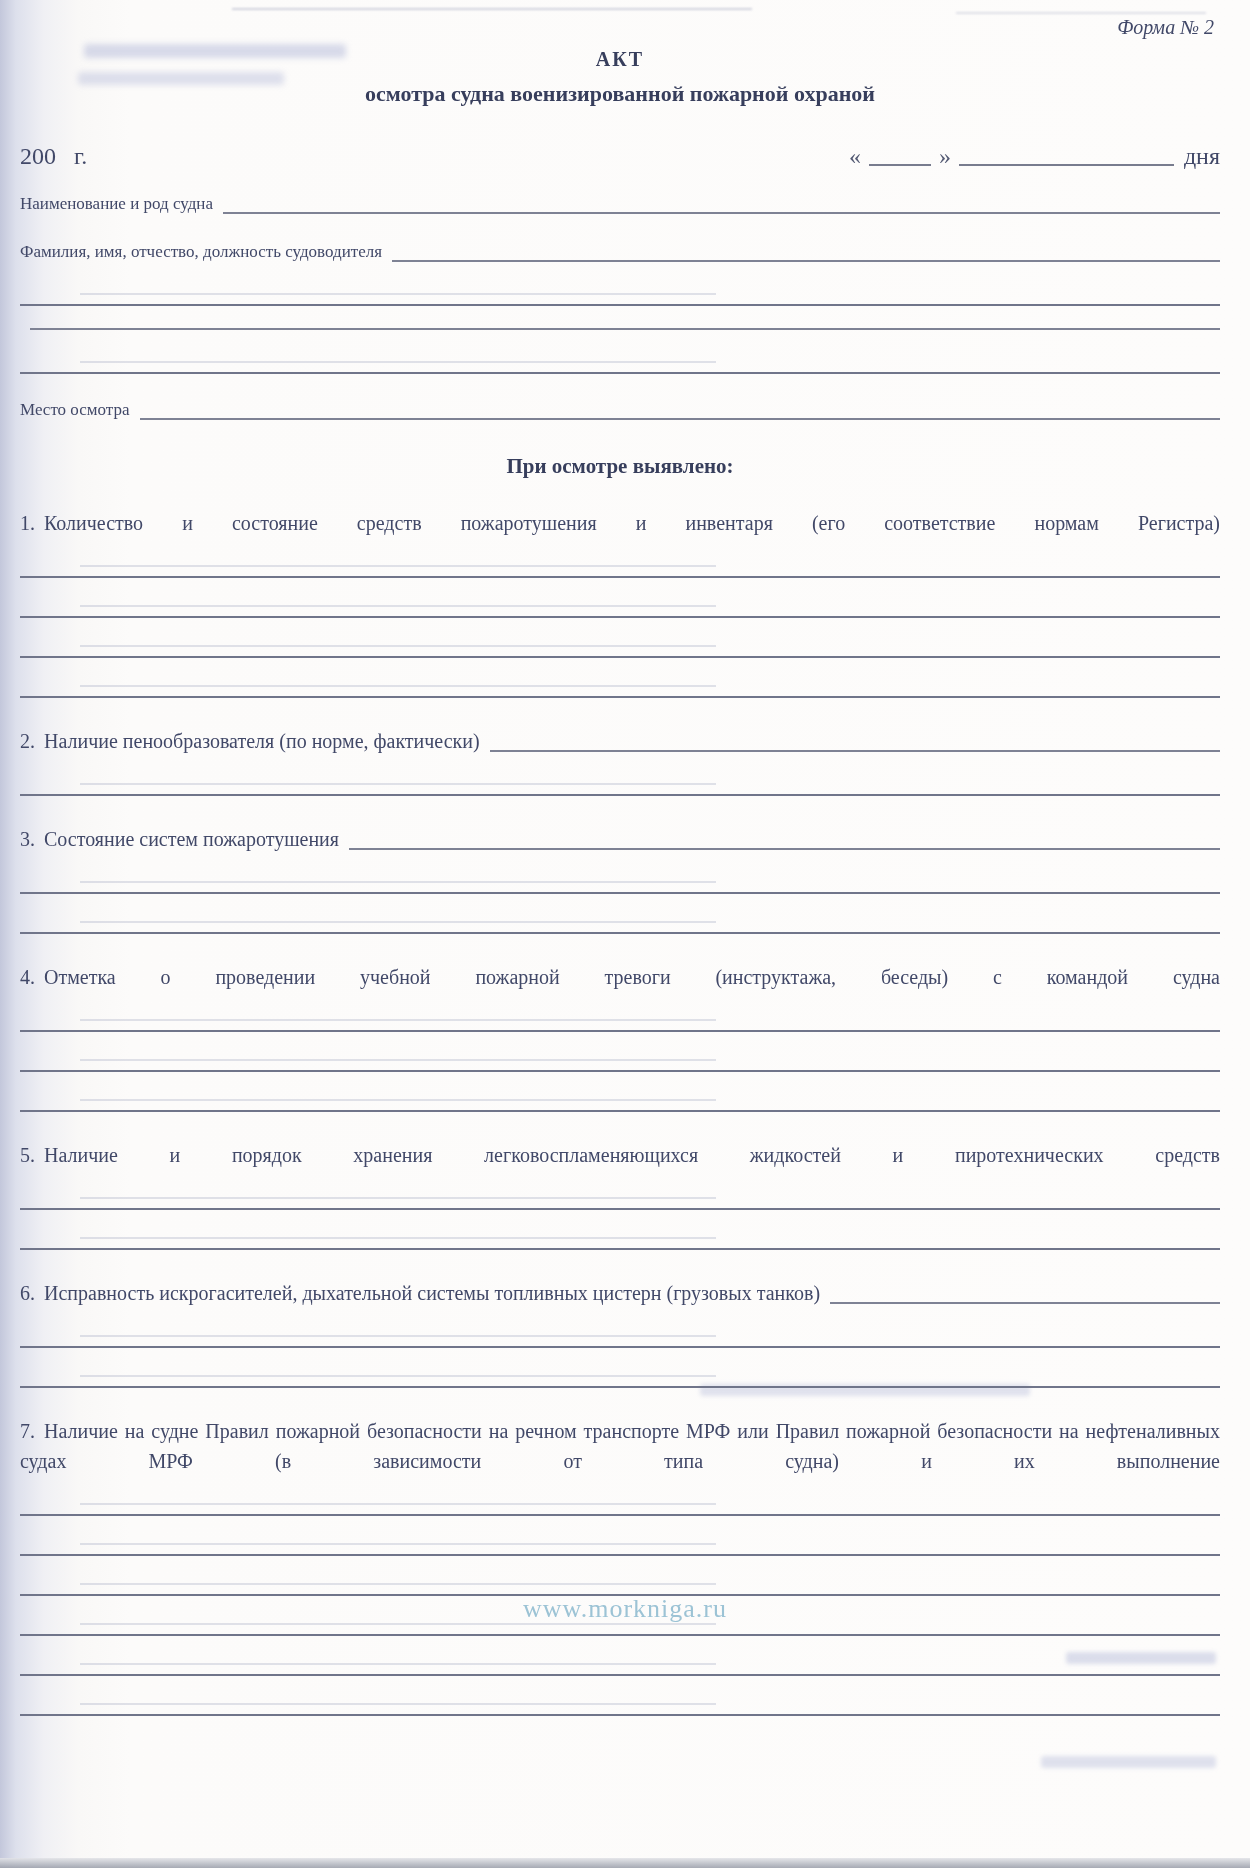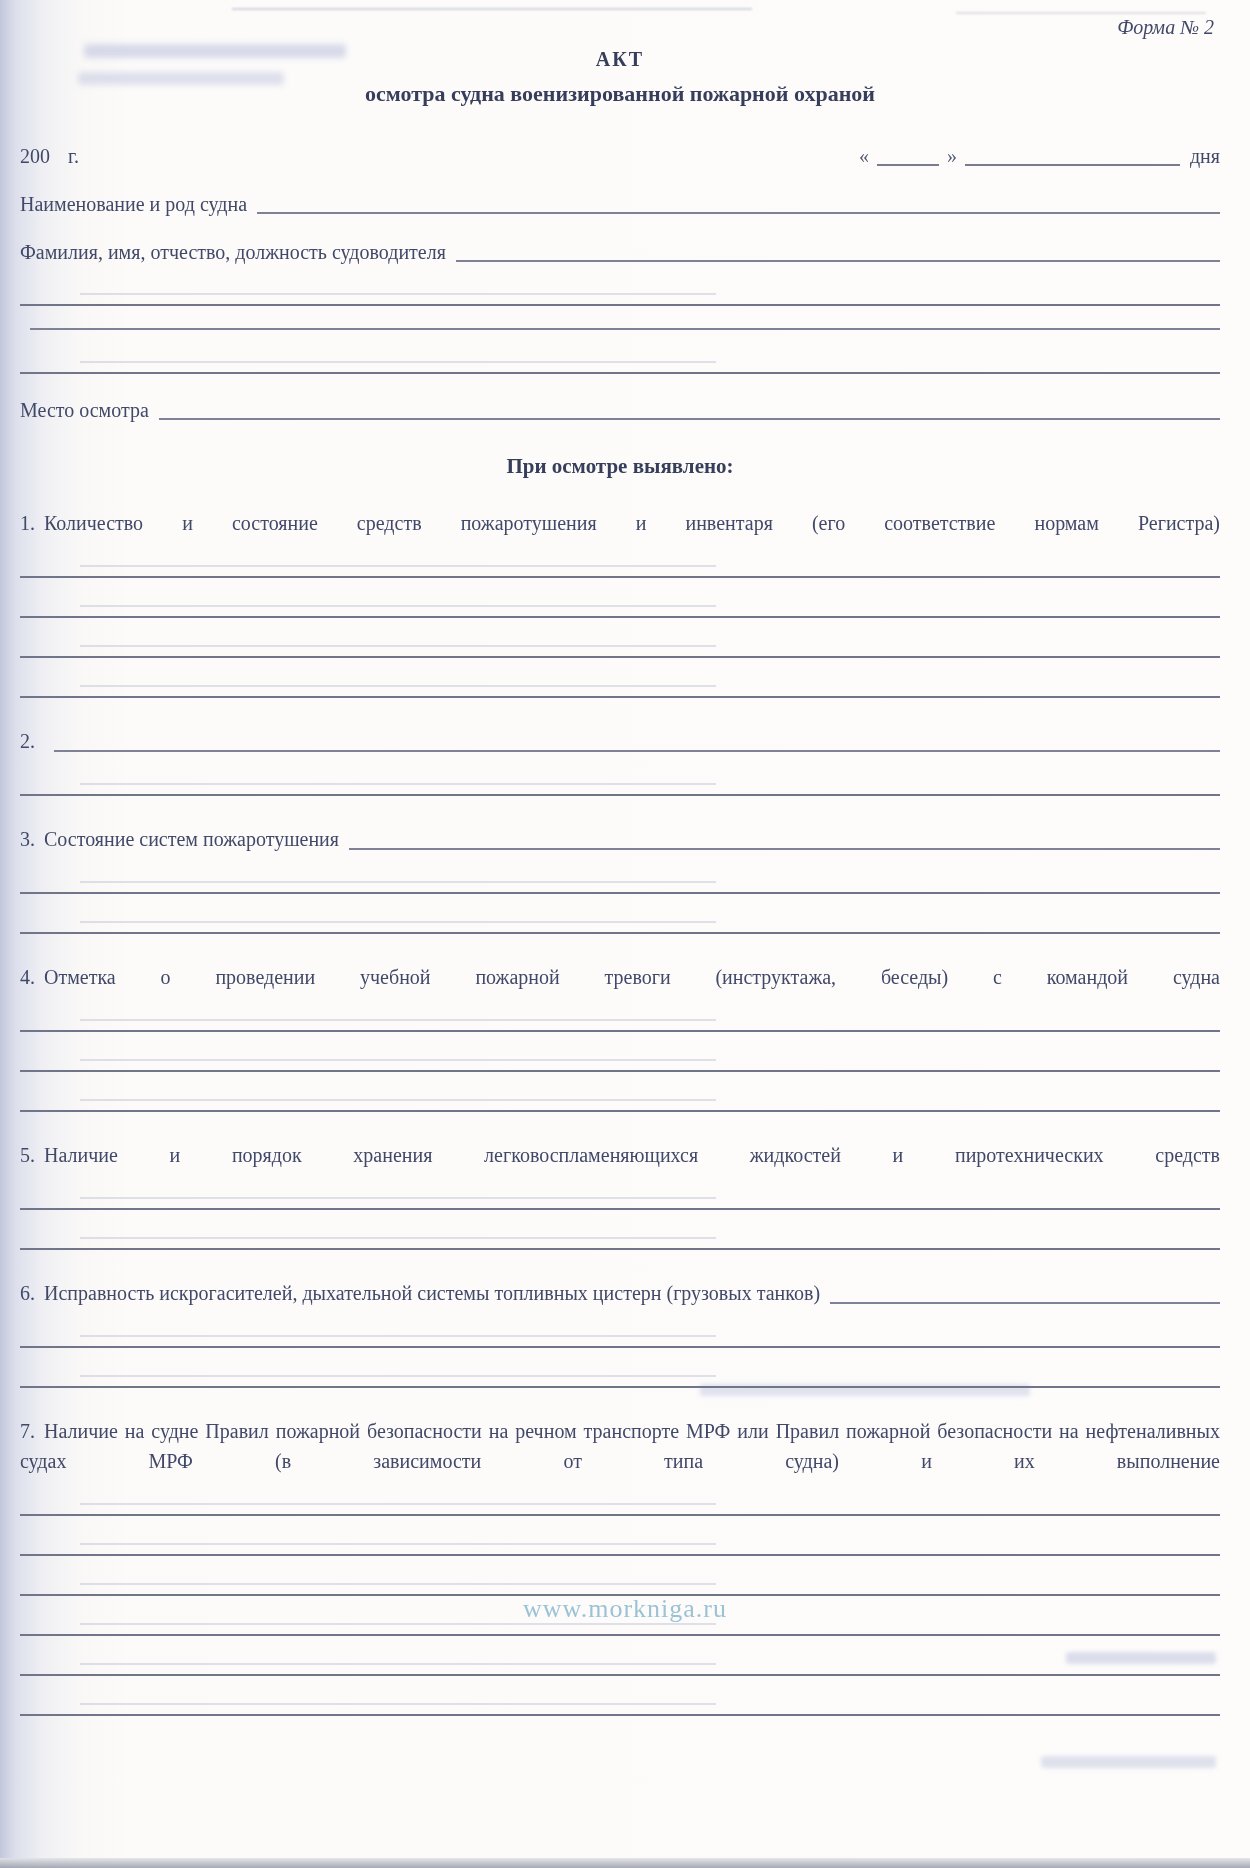--- a/index.html
+++ b/index.html
@@ -34,7 +34,7 @@
   .form-no{font-style:italic;font-size:20px;text-align:right;line-height:22px;padding-right:6px;}
   .doc-title{margin:4px 0 0 0;text-align:center;font-size:20px;line-height:34px;font-weight:bold;color:#373e5c;letter-spacing:2px;}
   .doc-subtitle{margin:4px 0 16px 0;text-align:center;font-size:22px;line-height:28px;font-weight:bold;color:#373e5c;}
-  .date-row{margin-top:34px;display:flex;align-items:flex-end;font-size:20px;line-height:28px;}
+  .date-row{margin-top:34px;display:flex;align-items:flex-end;font-size:24px;line-height:28px;}
   .year-group{white-space:nowrap;}
   .year-gap{display:inline-block;width:18px;}
   .date-right{margin-left:auto;display:flex;align-items:flex-end;white-space:nowrap;}

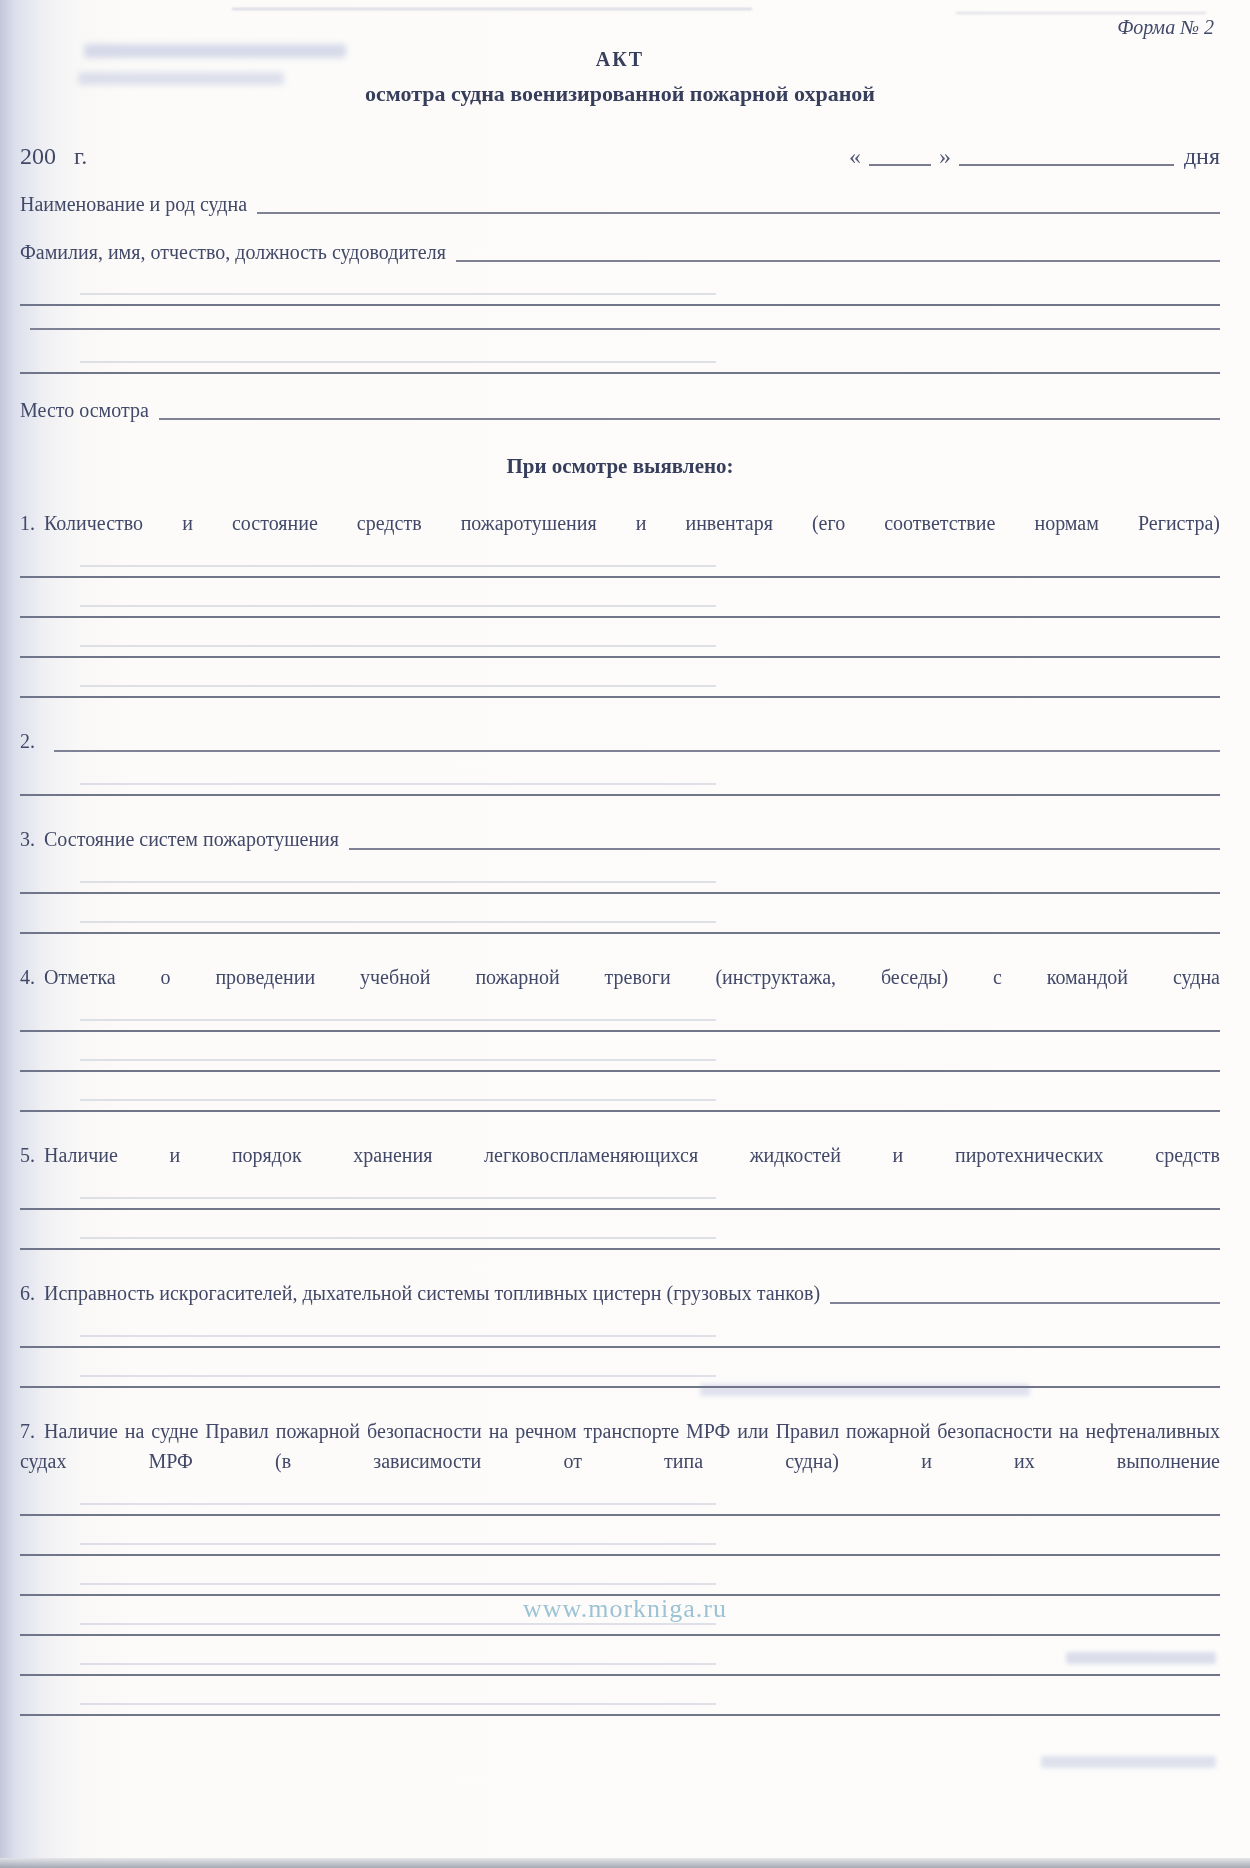--- a/index.html
+++ b/index.html
@@ -41,7 +41,7 @@
   .q{color:#555b74;padding:0 4px;}
   .short-line{display:inline-block;width:62px;border-bottom:2px solid #787c8e;margin:0 4px 4px 4px;}
   .long-line{display:inline-block;width:215px;border-bottom:2px solid #787c8e;margin:0 10px 4px 4px;}
-  .field-row{margin-top:20px;display:flex;align-items:flex-end;font-size:20px;line-height:28px;justify-content:flex-end;}
+  .field-row{margin-top:20px;display:flex;align-items:flex-end;font-size:17px;line-height:28px;justify-content:flex-end;}
   .field-row.gap-lg{margin-top:22px;}
   .field-label{white-space:nowrap;}
   .fill{flex:1;border-bottom:2px solid #7e8294;margin:0 0 4px 10px;min-width:40px;}

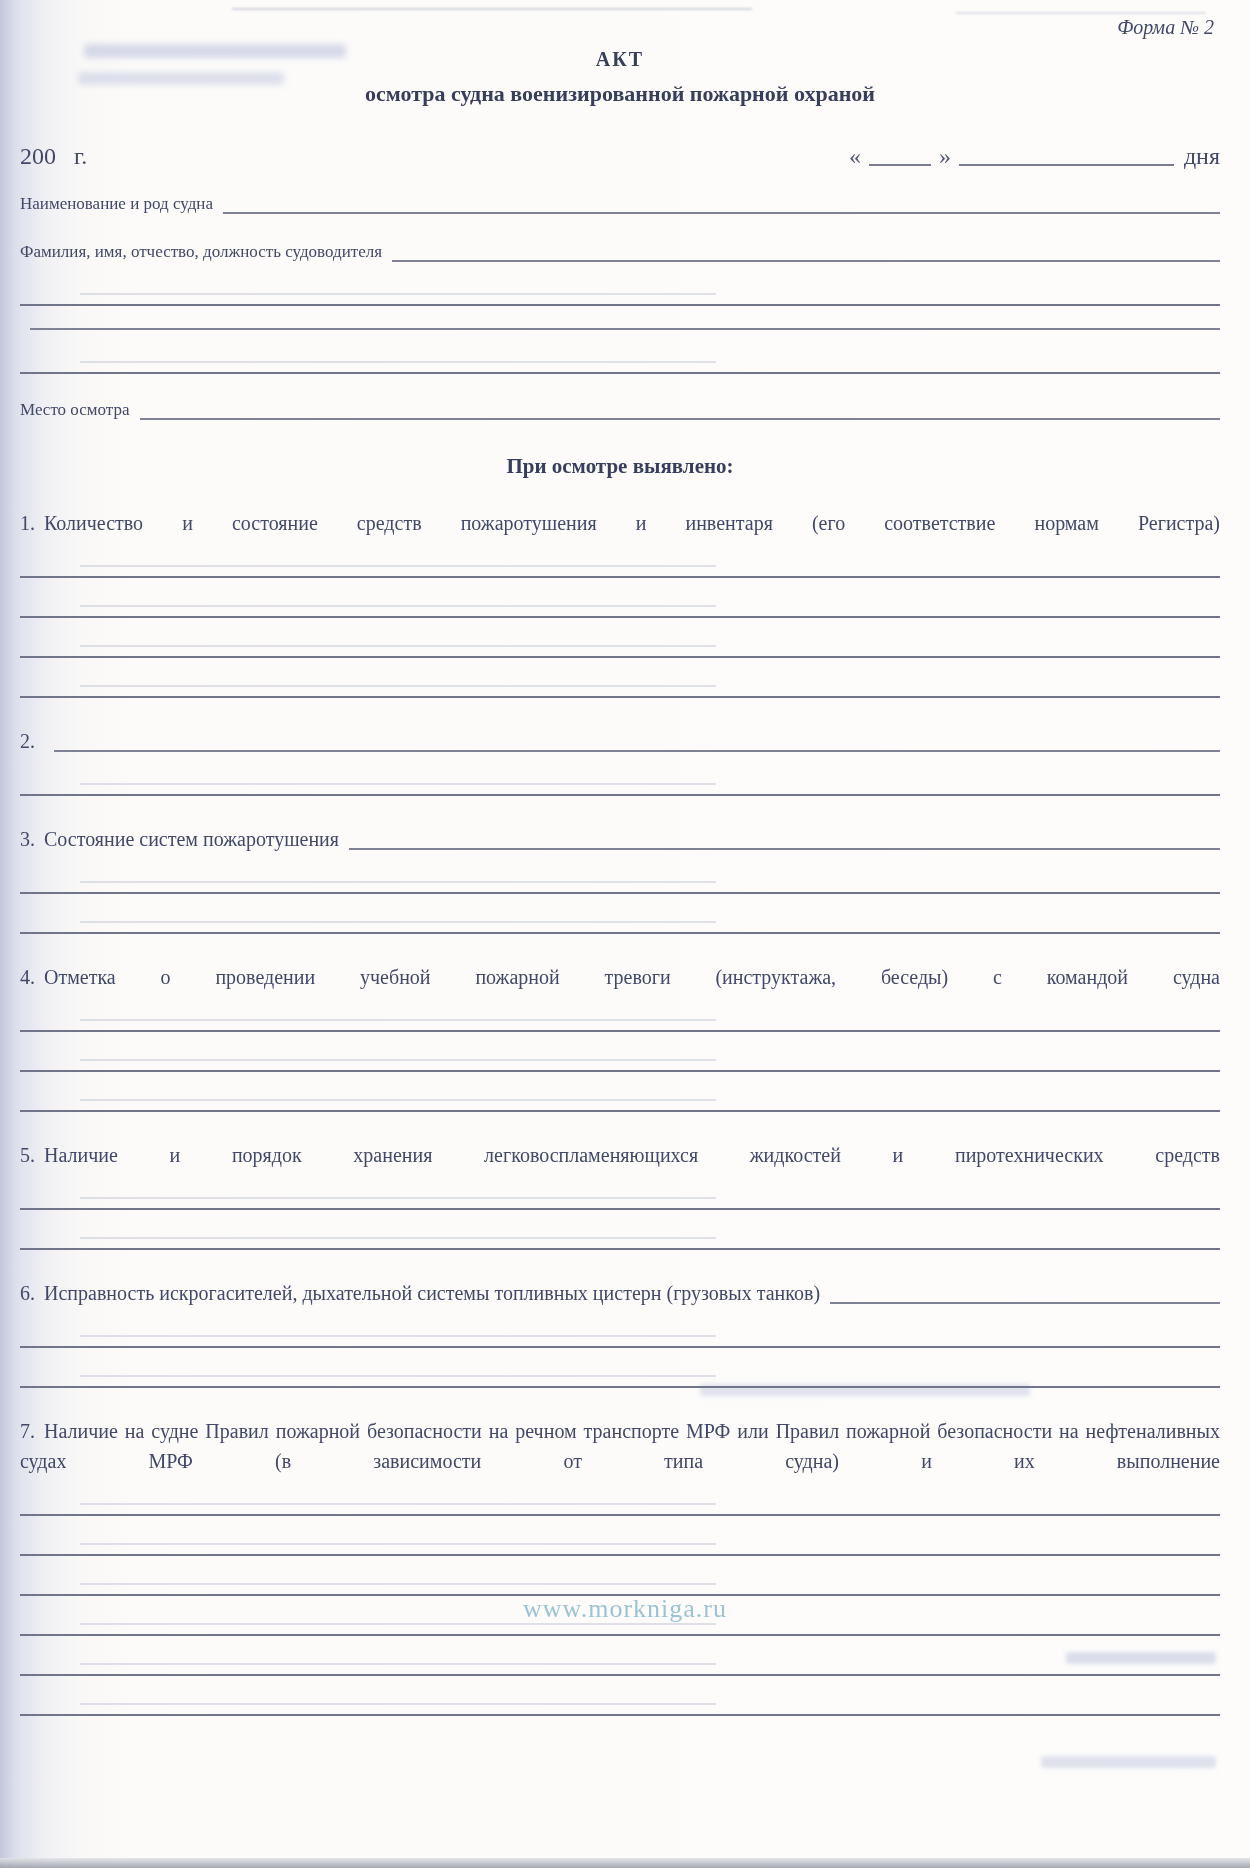--- a/index.html
+++ b/index.html
@@ -132,6 +132,7 @@
 
     <div class="finding row">
       <span class="fnum">2.</span>
+        <span class="ftext">Наличие пенообразователя (по норме, фактически)</span>
         <span class="fill"></span>
     </div>
     <div class="blanks">

